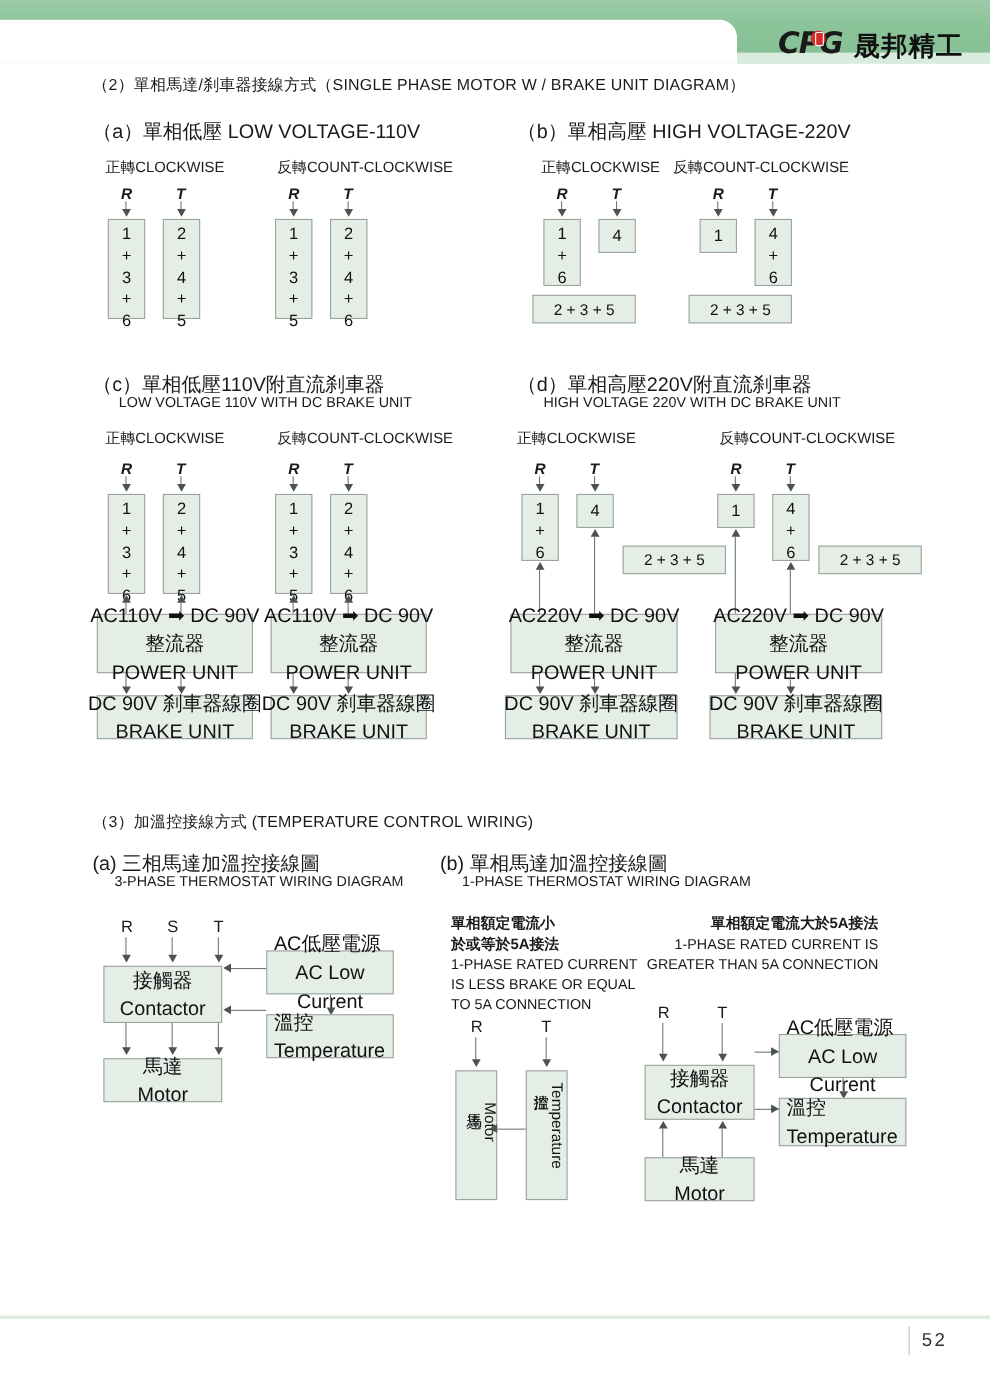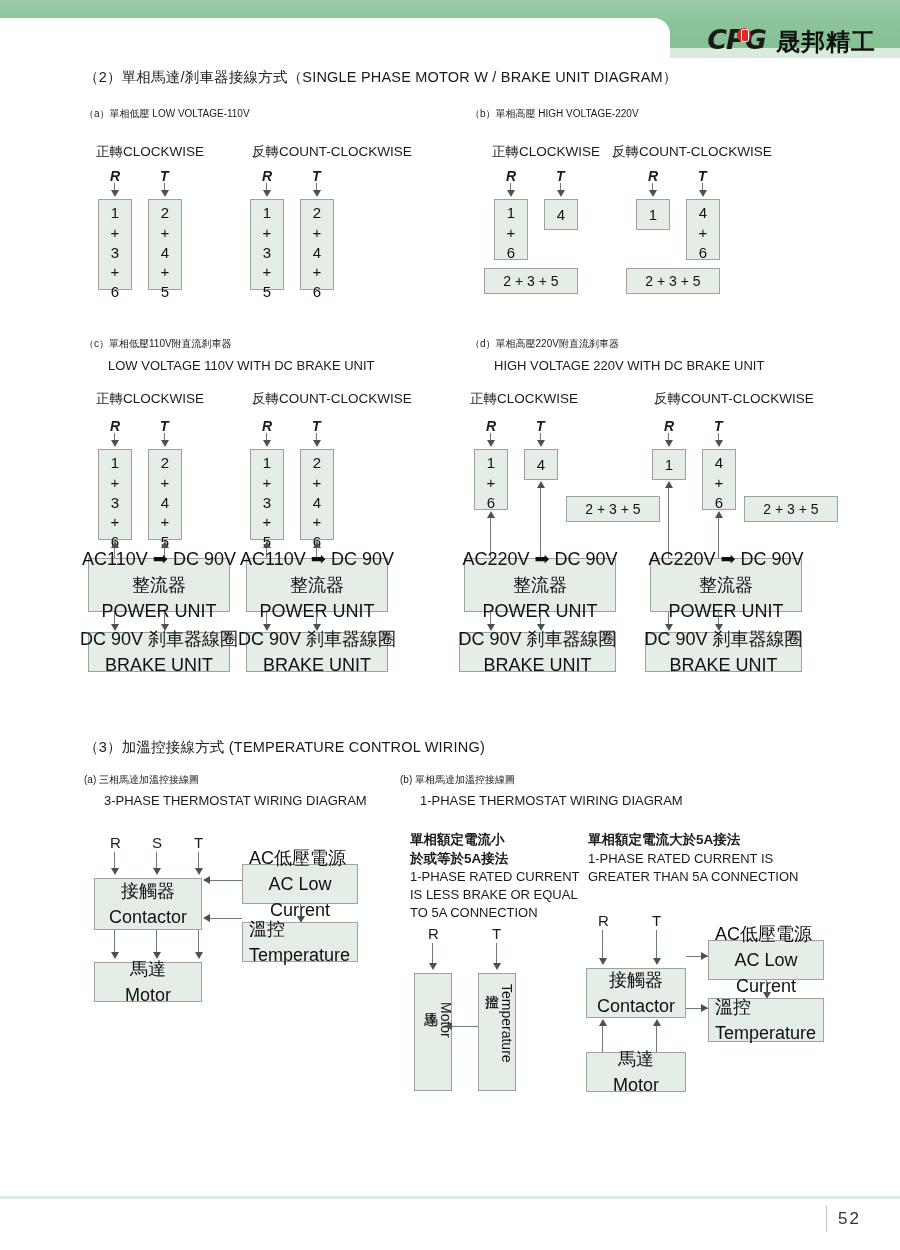--- a/index.html
+++ b/index.html
@@ -53,7 +53,7 @@
 
   
   .sec-title{ position:absolute; font-size:14.5px; letter-spacing:.2px; white-space:nowrap;}
-  .sub-head{ position:absolute; font-size:10px; white-space:nowrap;}
+  .sub-head{ position:absolute; font-size:18px; white-space:nowrap;}
   .eng-line{ position:absolute; font-size:13px; white-space:nowrap;}
   .rot-head{ position:absolute; font-size:13.5px; white-space:nowrap;}
 

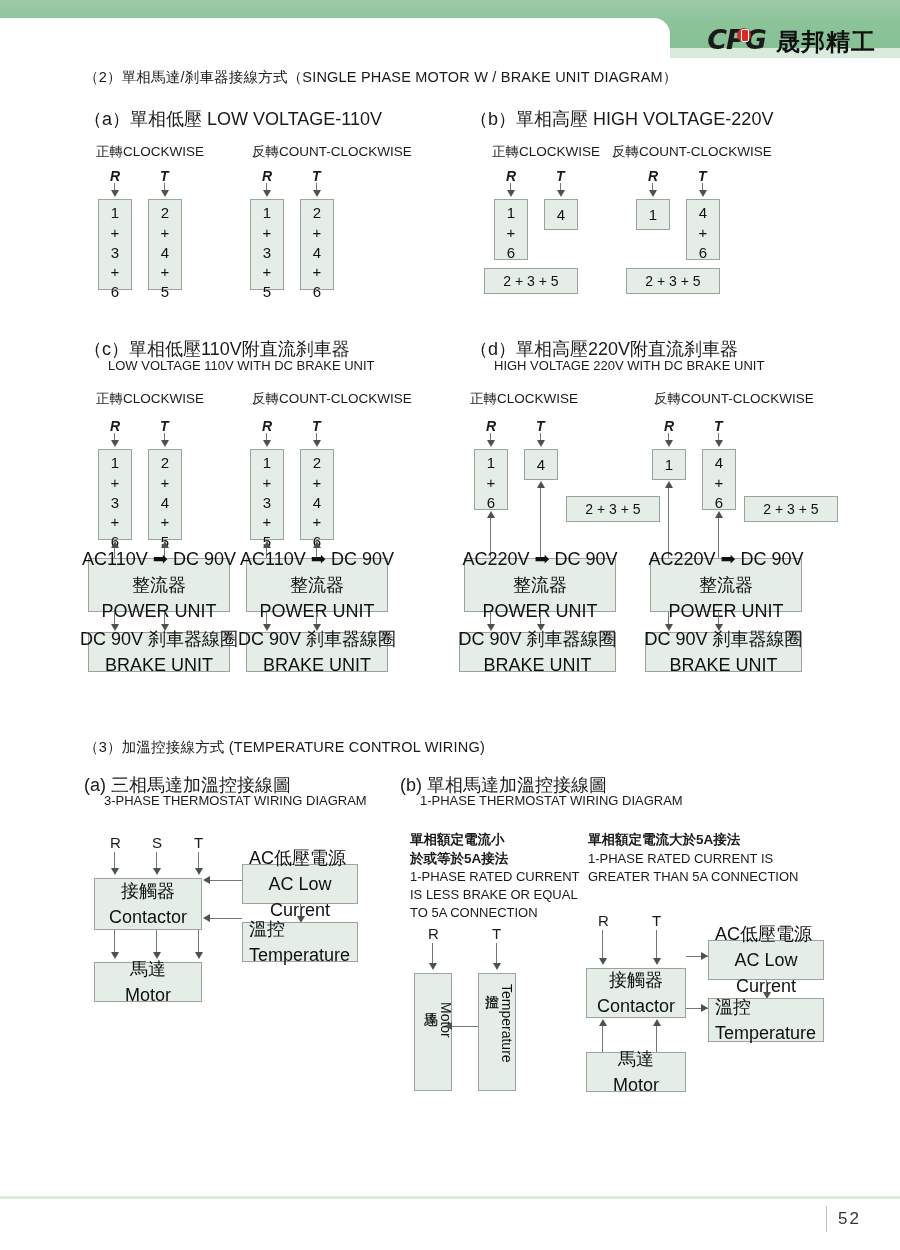--- a/index.html
+++ b/index.html
@@ -408,7 +408,7 @@
 <div class="hline" style="left:452px; top:1026px; width:26px;"></div>
 <div class="ar-left" style="left:445px; top:1022px;"></div>
 
-<div class="multi-line" style="left:588px; top:831px;">
+<div class="multi-line" style="left:588px; top:831px;text-align:right;">
   <div class="cn">單相額定電流大於5A接法</div>
   <div>1-PHASE RATED CURRENT IS</div>
   <div>GREATER THAN 5A CONNECTION</div>

